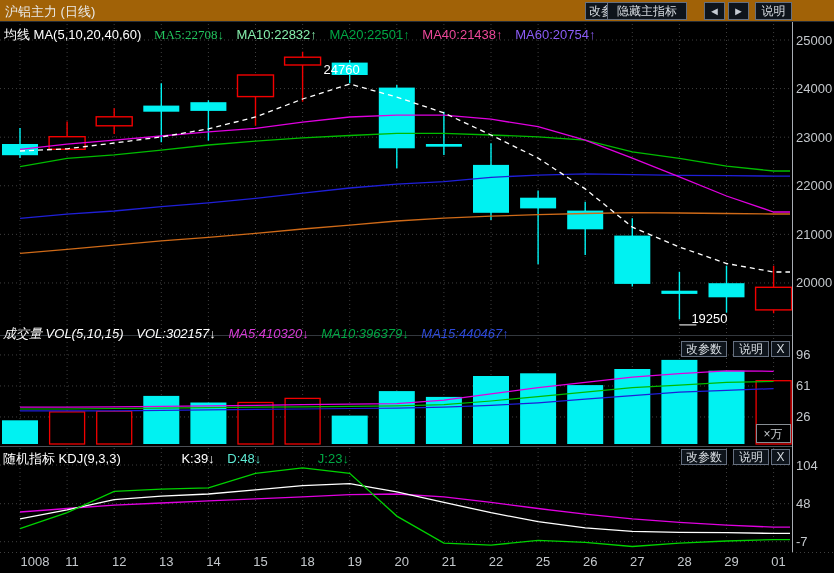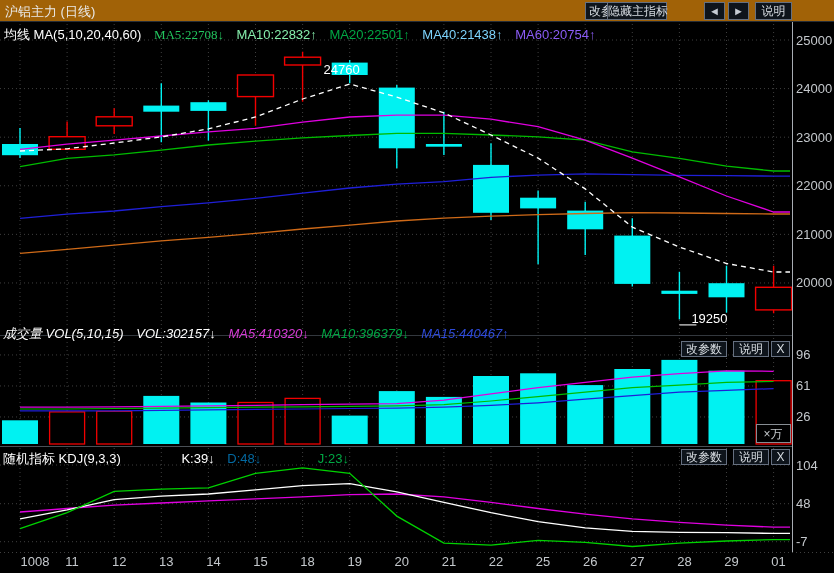--- a/index.html
+++ b/index.html
@@ -15,7 +15,7 @@
        text-align:center;padding:0;cursor:pointer;white-space:nowrap;}
   .btn.arrow{color:#c6ccd4;font-size:11px;}
   #btn-change{left:585px;width:44px}
-  #btn-hide{left:607px;width:60px}
+  #btn-hide{left:607px;width:80px}
   #btn-prev{left:704px;width:21px}
   #btn-next{left:728px;width:21px}
   #btn-help{left:755px;width:37px}

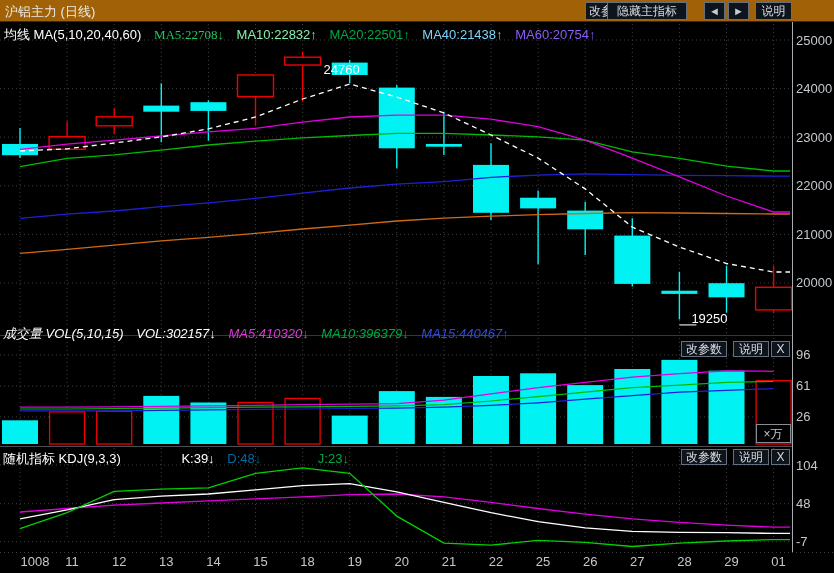--- a/index.html
+++ b/index.html
@@ -262,7 +262,7 @@
     <span style="color: #22c55e; font-family: Liberation Serif, serif;">MA5:22708↓</span>
     <span style="color: #86efac;">MA10:22832↑</span>
     <span style="color: rgb(0, 168, 68);">MA20:22501↑</span>
-    <span style="color: #7dd3fc;">MA40:21438↑</span>
+    <span style="color: #ec4899;">MA40:21438↑</span>
     <span style="color: #8b5cf6;">MA60:20754↑</span>
   </div>
 

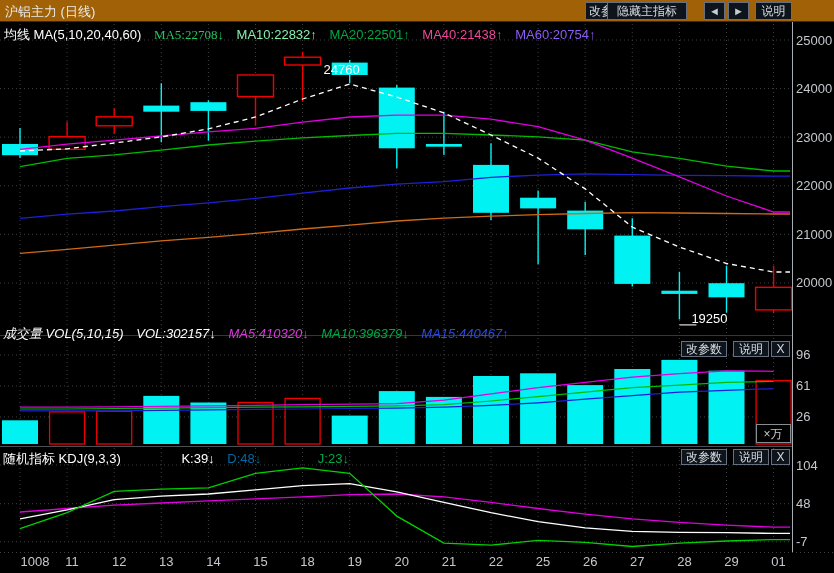--- a/index.html
+++ b/index.html
@@ -280,7 +280,7 @@
   <div class="hdr" id="kdj-hdr">
     <span>随机指标 KDJ(9,3,3)</span>
     <span style="color: rgb(255, 255, 255); margin-left: 48px;">K:39↓</span>
-    <span style="color: #0369a1;">D:48↓</span>
+    <span style="color: #5eead4;">D:48↓</span>
     <span style="color: rgb(0, 168, 68); margin-left: 44px;">J:23↓</span>
   </div>
   <div class="pbtn" id="kdj-btn-change">改参数</div>

